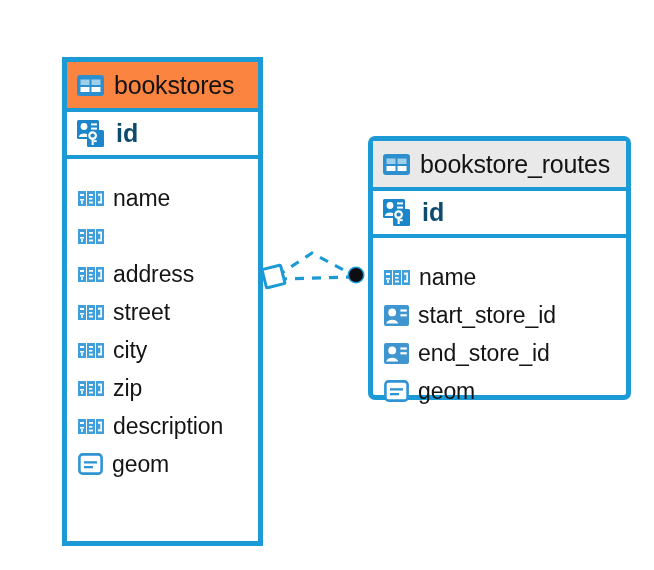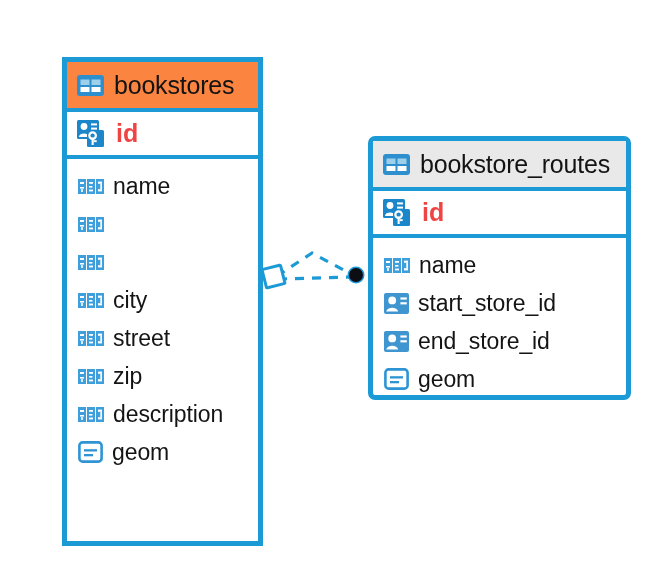--- a/index.html
+++ b/index.html
@@ -75,7 +75,7 @@
   .pk-label {
     font-size: 25px;
     font-weight: bold;
-    color: #ef4444;
+    color: #0c4a6e;
     margin-left: 10px;
   }
 

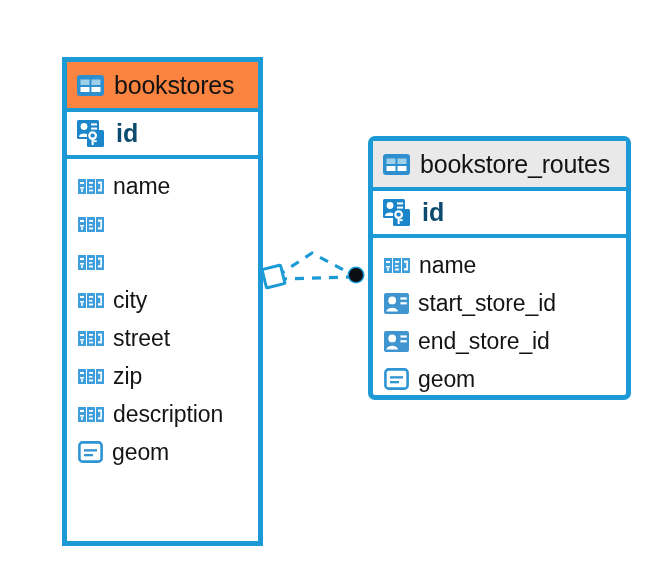--- a/index.html
+++ b/index.html
@@ -80,7 +80,7 @@
   }
 
   .field-list {
-    padding-top: 8px;
+    padding-top: 20px;
   }
   .field-row {
     height: 38px;

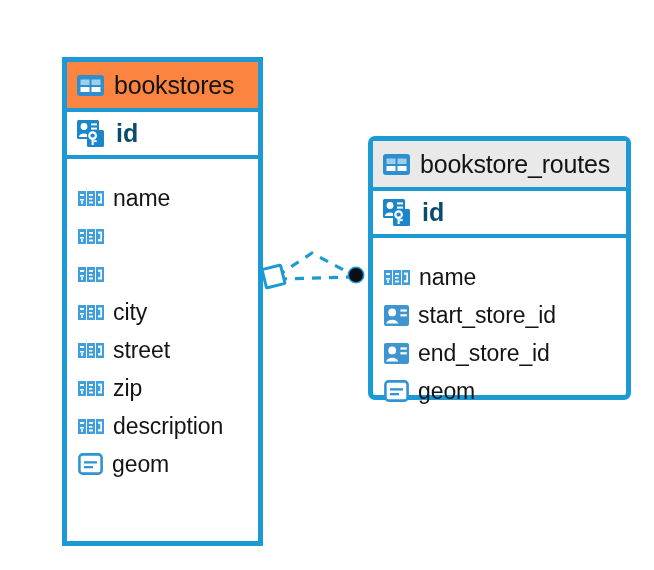--- a/index.html
+++ b/index.html
@@ -247,6 +247,7 @@
             </g>
           </svg>
         </span>
+        <span class="field-label">address</span>
       </div>
 
       <div class="field-row">

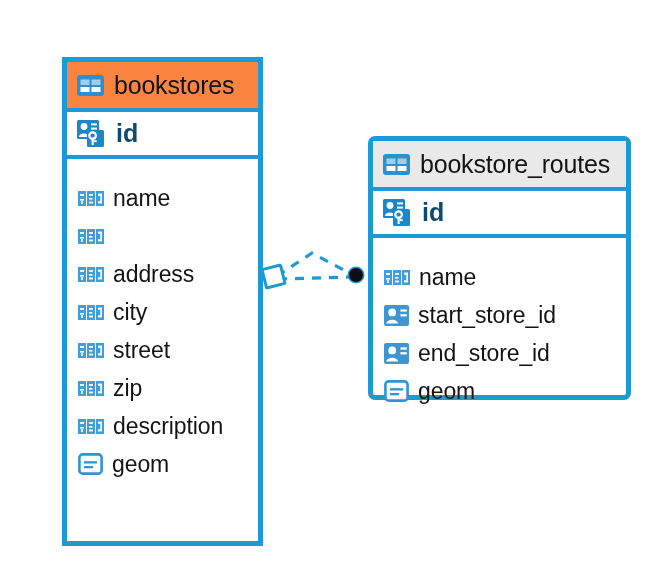--- a/index.html
+++ b/index.html
@@ -271,31 +271,31 @@
             </g>
           </svg>
         </span>
+        <span class="field-label">street</span>
+      </div>
+
+      <div class="field-row">
+        <span class="icon icon-abc">
+          <svg viewBox="0 0 26 15" width="26" height="15">
+            <g fill="#3f9fdd">
+              <rect x="0" y="0" width="8" height="15"></rect>
+                <rect x="9" y="0" width="8" height="15"></rect>
+                <rect x="18" y="0" width="8" height="15"></rect>
+            </g>
+            <g fill="#ffffff">
+              <rect x="2" y="3" width="4" height="2"></rect>
+                <rect x="2" y="8" width="4" height="1.6"></rect>
+              <rect x="3.2" y="10" width="1.6" height="3"></rect>
+              <rect x="11" y="3" width="4" height="1.8"></rect>
+                <rect x="11" y="7" width="3.4" height="1.6"></rect>
+              <rect x="11" y="10.6" width="4" height="1.8"></rect>
+              <rect x="20" y="2.6" width="4" height="2.2"></rect>
+                <rect x="20" y="10.2" width="4" height="2.2"></rect>
+              <rect x="22.3" y="4.8" width="1.7" height="5.4"></rect>
+            </g>
+          </svg>
+        </span>
         <span class="field-label">city</span>
-      </div>
-
-      <div class="field-row">
-        <span class="icon icon-abc">
-          <svg viewBox="0 0 26 15" width="26" height="15">
-            <g fill="#3f9fdd">
-              <rect x="0" y="0" width="8" height="15"></rect>
-                <rect x="9" y="0" width="8" height="15"></rect>
-                <rect x="18" y="0" width="8" height="15"></rect>
-            </g>
-            <g fill="#ffffff">
-              <rect x="2" y="3" width="4" height="2"></rect>
-                <rect x="2" y="8" width="4" height="1.6"></rect>
-              <rect x="3.2" y="10" width="1.6" height="3"></rect>
-              <rect x="11" y="3" width="4" height="1.8"></rect>
-                <rect x="11" y="7" width="3.4" height="1.6"></rect>
-              <rect x="11" y="10.6" width="4" height="1.8"></rect>
-              <rect x="20" y="2.6" width="4" height="2.2"></rect>
-                <rect x="20" y="10.2" width="4" height="2.2"></rect>
-              <rect x="22.3" y="4.8" width="1.7" height="5.4"></rect>
-            </g>
-          </svg>
-        </span>
-        <span class="field-label">street</span>
       </div>
 
 

